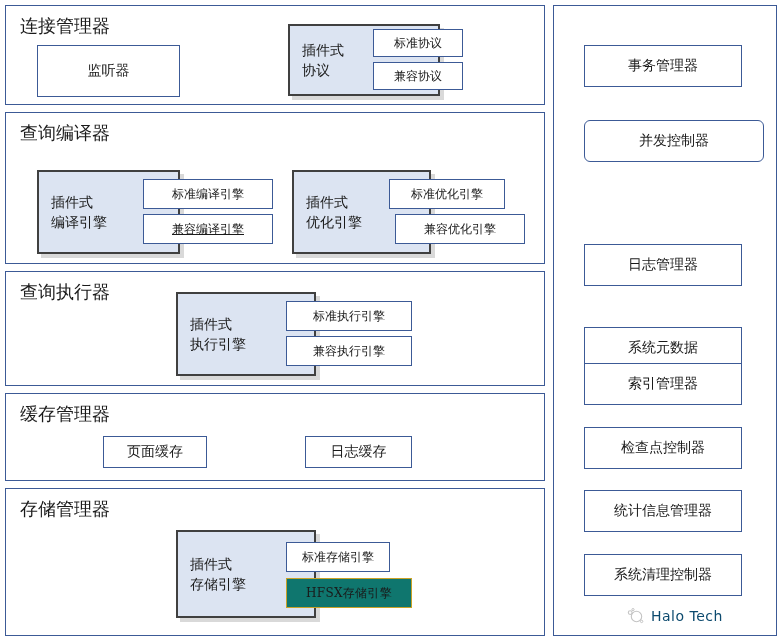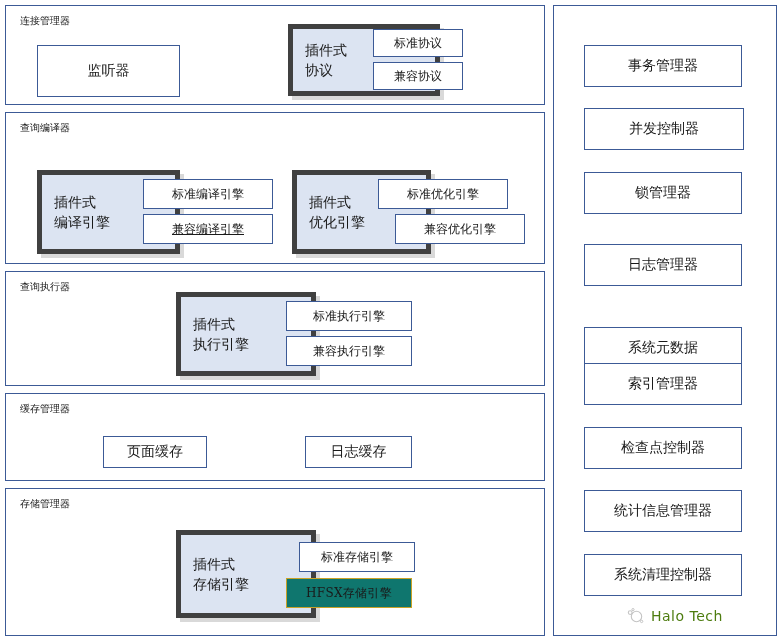--- a/index.html
+++ b/index.html
@@ -30,7 +30,7 @@
     position: absolute;
     left: 14px;
     top: 9px;
-    font-size: 10px;
+    font-size: 18px;
     color: #1a1a1a;
     line-height: 1.2;
     white-space: nowrap;

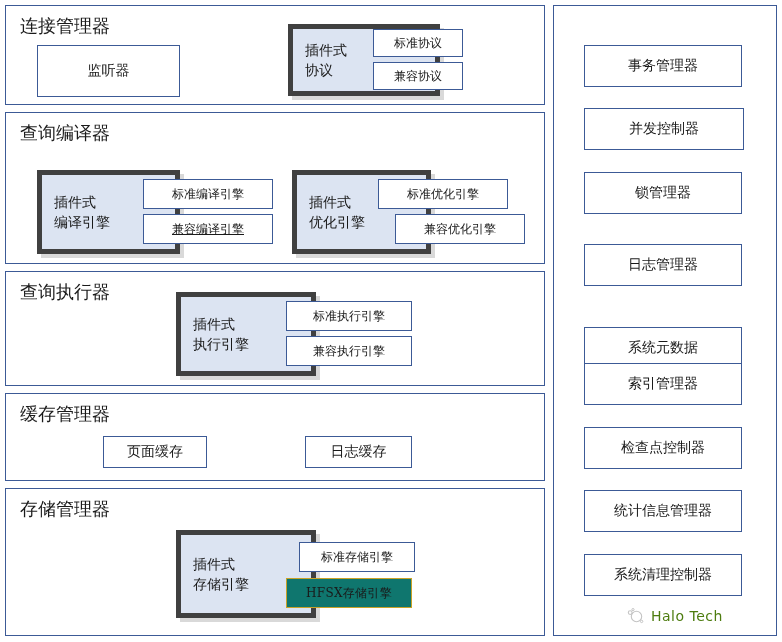--- a/index.html
+++ b/index.html
@@ -87,7 +87,7 @@
   .plugin {
     position: absolute;
     box-sizing: border-box;
-    border: 5px solid #404040;
+    border: 2px solid #404040;
     background: #dce4f2;
     z-index: 1;
   }

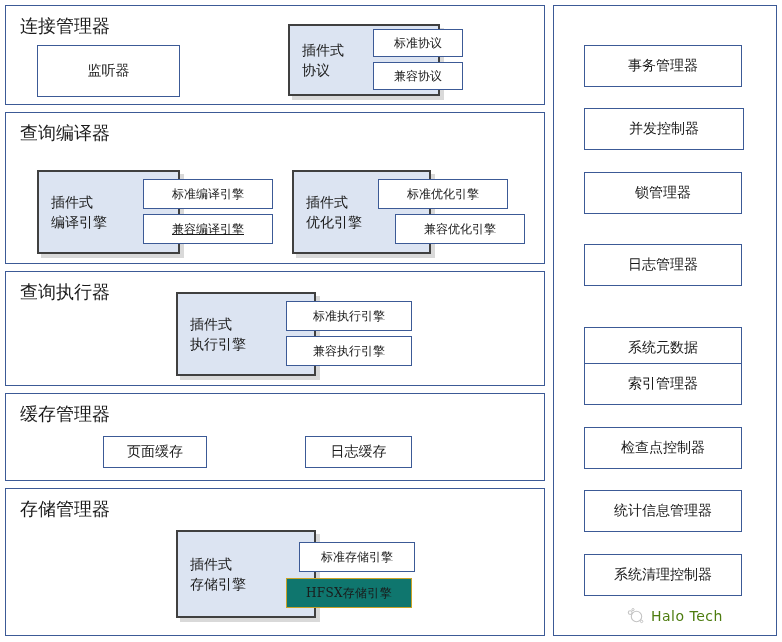--- a/index.html
+++ b/index.html
@@ -195,7 +195,7 @@
   <div class="right-panel" style="left:553px; top:5px; width:224px; height:631px;"></div>
 
   <div class="box" style="left:584px; top:45px; width:158px; height:42px;">事务管理器</div>
-  <div class="box" style="left:584px; top:108px; width:160px; height:42px;">并发控制器</div>
+  <div class="box" style="left:584px; top:120px; width:180px; height:42px;border-radius:6px;">并发控制器</div>
   <div class="box" style="left:584px; top:172px; width:158px; height:42px;">锁管理器</div>
   <div class="box" style="left:584px; top:236px; width:158px; height:42px;margin-top:8px;">日志管理器</div>
   <div class="box" style="left:584px; top:299px; width:158px; height:42px;margin-top:28px;">系统元数据</div>

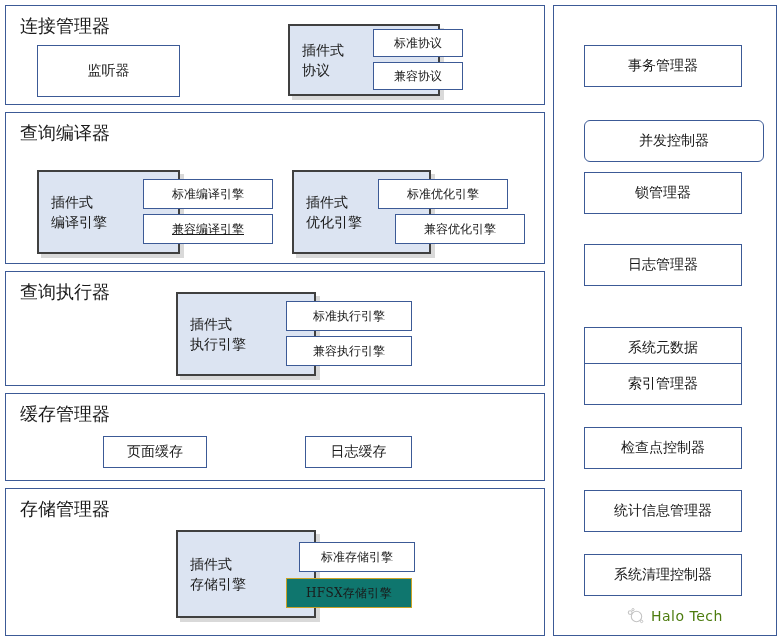--- a/index.html
+++ b/index.html
@@ -159,7 +159,7 @@
     <div class="plugin-label">插件式
 优化引擎</div>
   </div>
-  <div class="subbox" style="left:378px; top:179px; width:130px; height:30px;text-align:right;">标准优化引擎</div>
+  <div class="subbox" style="left:389px; top:179px; width:116px; height:30px;text-align:right;">标准优化引擎</div>
   <div class="subbox" style="left:395px; top:214px; width:130px; height:30px;">兼容优化引擎</div>
 
   <div class="panel" style="left:5px; top:271px; width:540px; height:115px;">

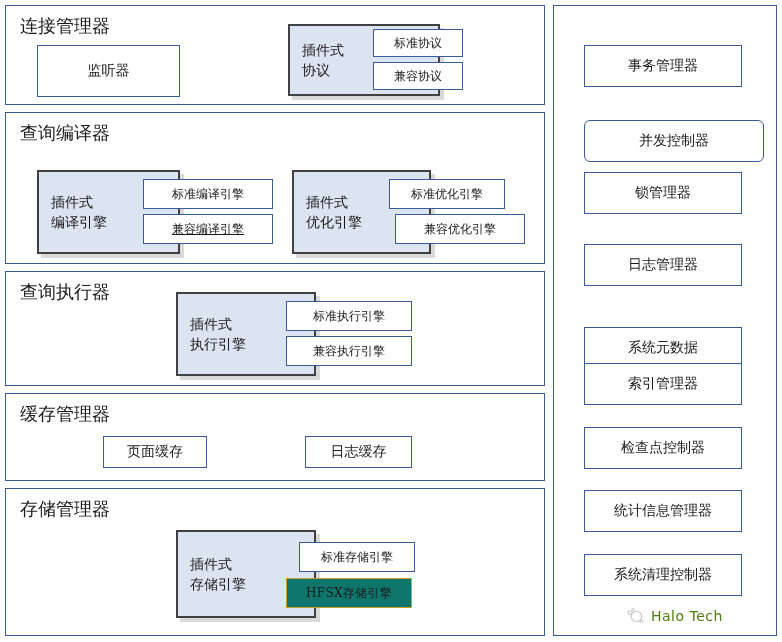--- a/index.html
+++ b/index.html
@@ -196,7 +196,6 @@
 
   <div class="box" style="left:584px; top:45px; width:158px; height:42px;">事务管理器</div>
   <div class="box" style="left:584px; top:120px; width:180px; height:42px;border-radius:6px;">并发控制器</div>
-  <div class="box" style="left:584px; top:172px; width:158px; height:42px;">锁管理器</div>
   <div class="box" style="left:584px; top:236px; width:158px; height:42px;margin-top:8px;">日志管理器</div>
   <div class="box" style="left:584px; top:299px; width:158px; height:42px;margin-top:28px;">系统元数据</div>
   <div class="box" style="left:584px; top:363px; width:158px; height:42px;">索引管理器</div>

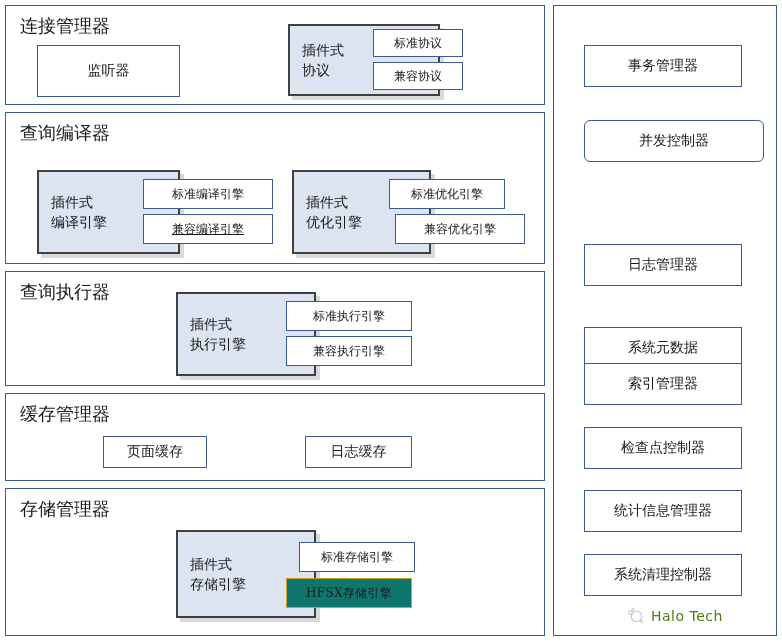--- a/index.html
+++ b/index.html
@@ -189,7 +189,7 @@
     <div class="plugin-label">插件式
 存储引擎</div>
   </div>
-  <div class="subbox" style="left:286px; top:542px; width:116px; height:30px;margin-left:13px;">标准存储引擎</div>
+  <div class="subbox" style="left:286px; top:542px; width:104px; height:30px;">标准存储引擎</div>
   <div class="subbox accent" style="left:286px; top:578px; width:126px; height:30px;">HFSX存储引擎</div>
 
   <div class="right-panel" style="left:553px; top:5px; width:224px; height:631px;"></div>

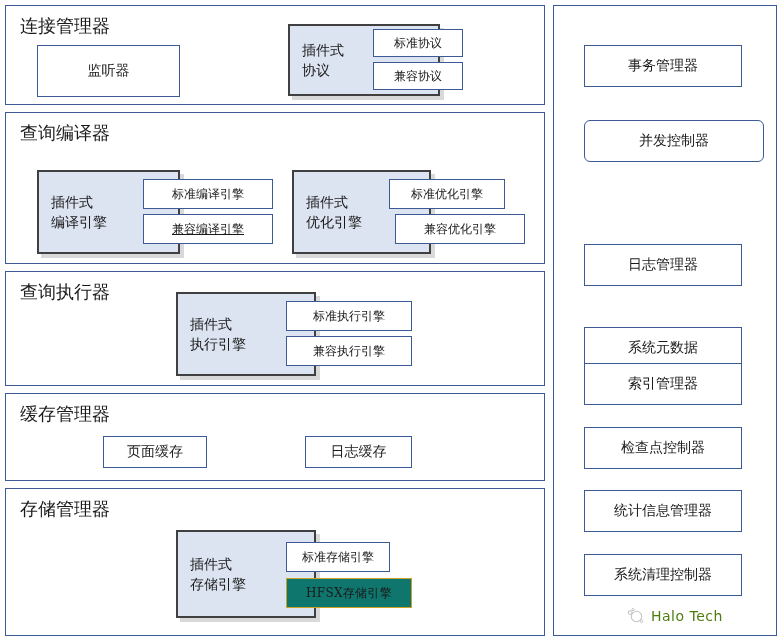--- a/index.html
+++ b/index.html
@@ -116,7 +116,7 @@
     display: flex;
     align-items: center;
     gap: 6px;
-    color: #4d7c0f;
+    color: #0c4a6e;
     font-size: 14px;
     font-family: "DejaVu Sans", "Liberation Sans", sans-serif;
     letter-spacing: 0.5px;

